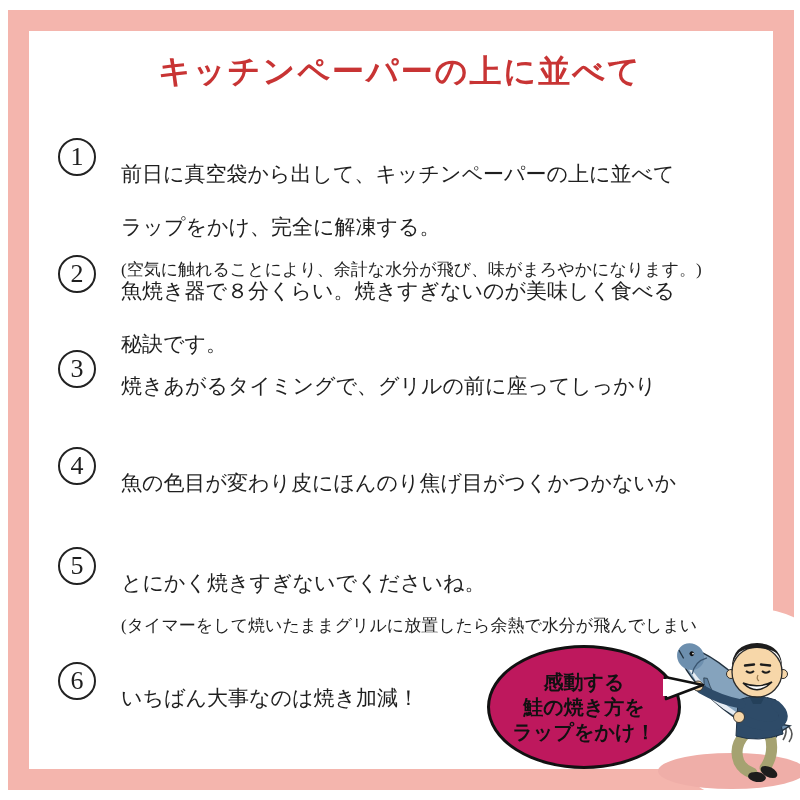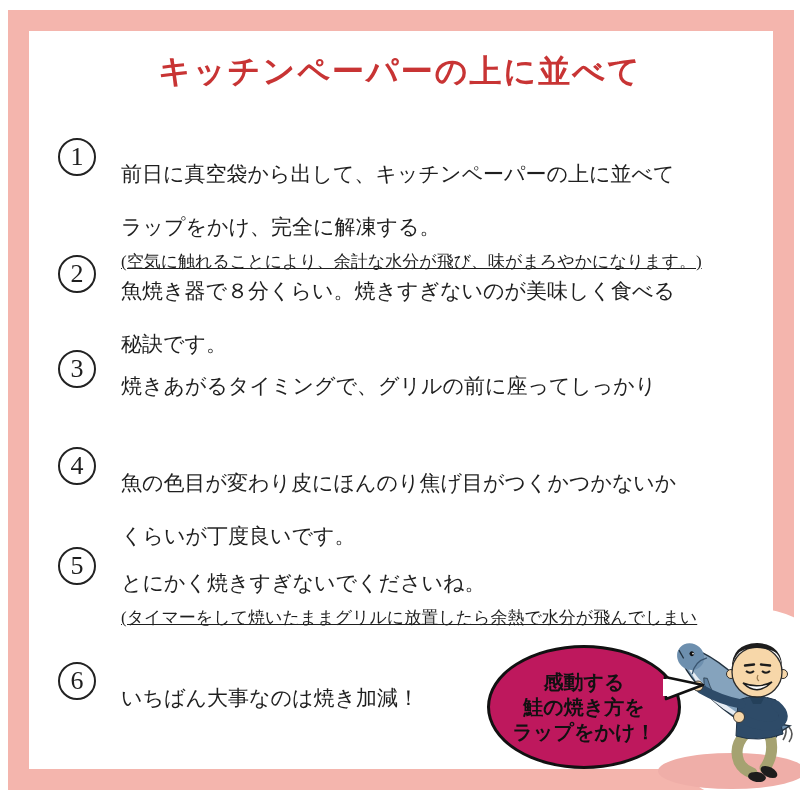--- a/index.html
+++ b/index.html
@@ -65,9 +65,8 @@
   .step-note{
     font-size:17px;
     line-height:30px;
-    margin-top:3px;
+    margin-top:11px;
     white-space:nowrap;
-    text-decoration:underline;
   }
   .corner-blob{
     position:absolute;

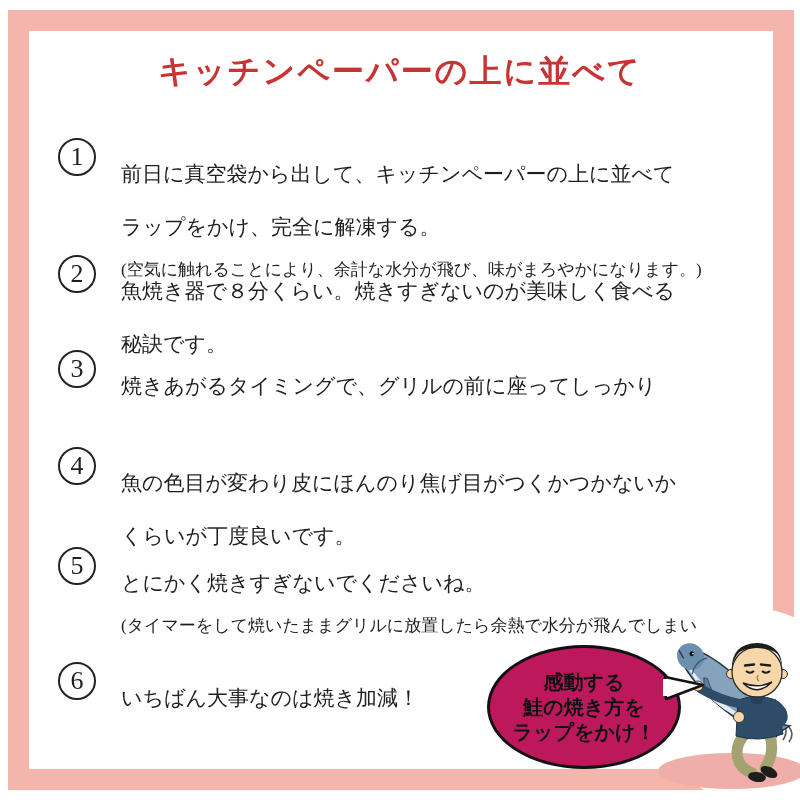--- a/index.html
+++ b/index.html
@@ -155,7 +155,6 @@
   <span class="step-num">4</span>
   <div class="step-text">
     <span class="step-line">魚の色目が変わり皮にほんのり焦げ目がつくかつかないか</span>
-    <span class="step-line">くらいが丁度良いです。</span>
   </div>
 </div>
 

